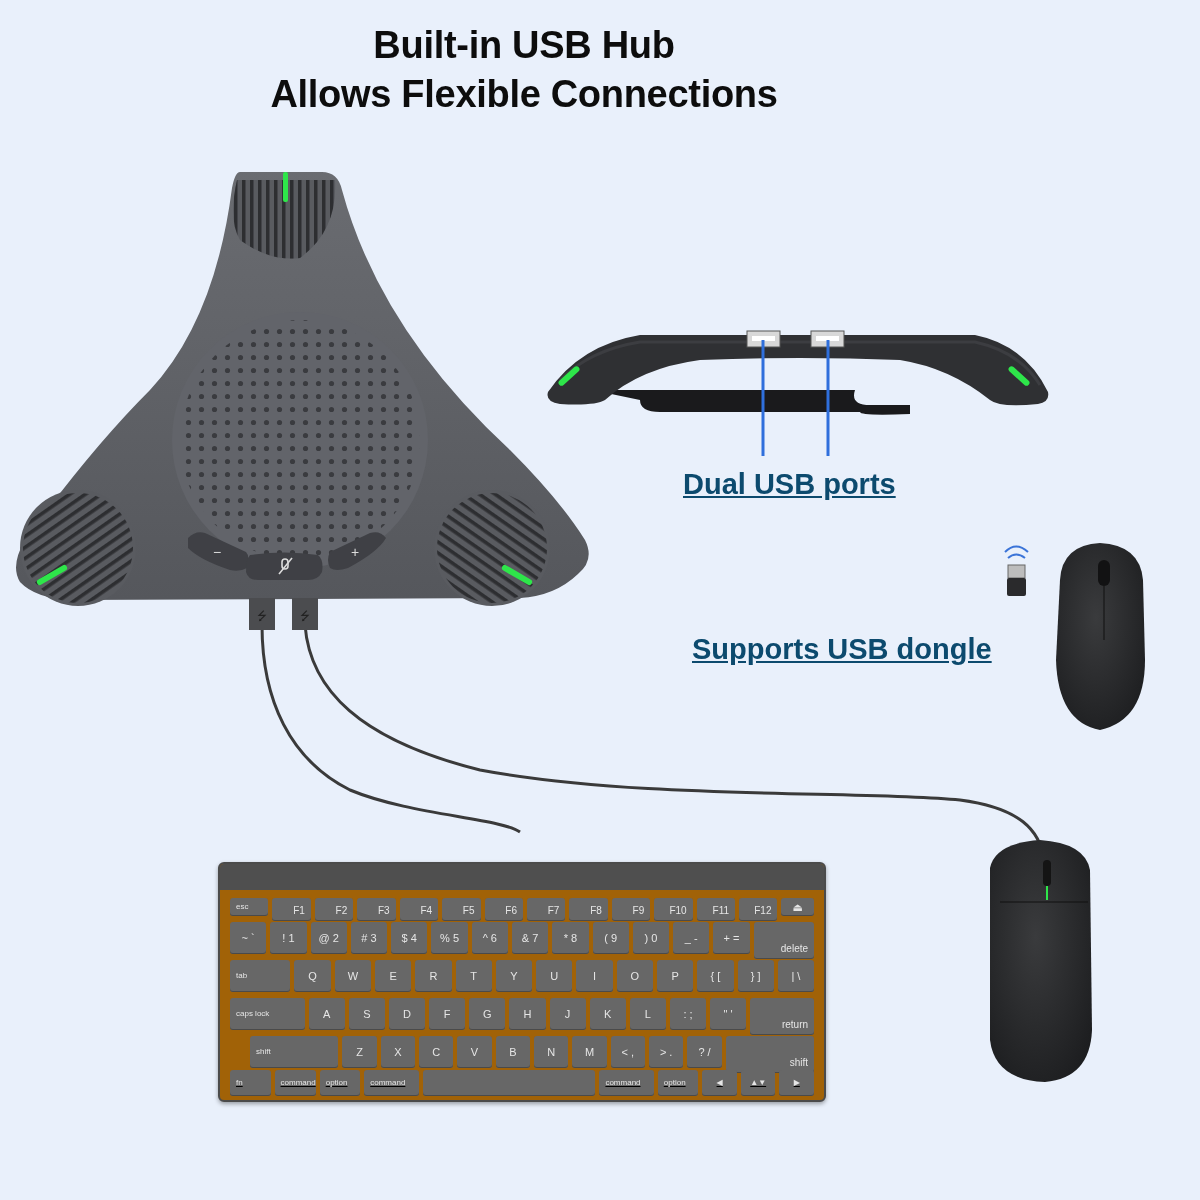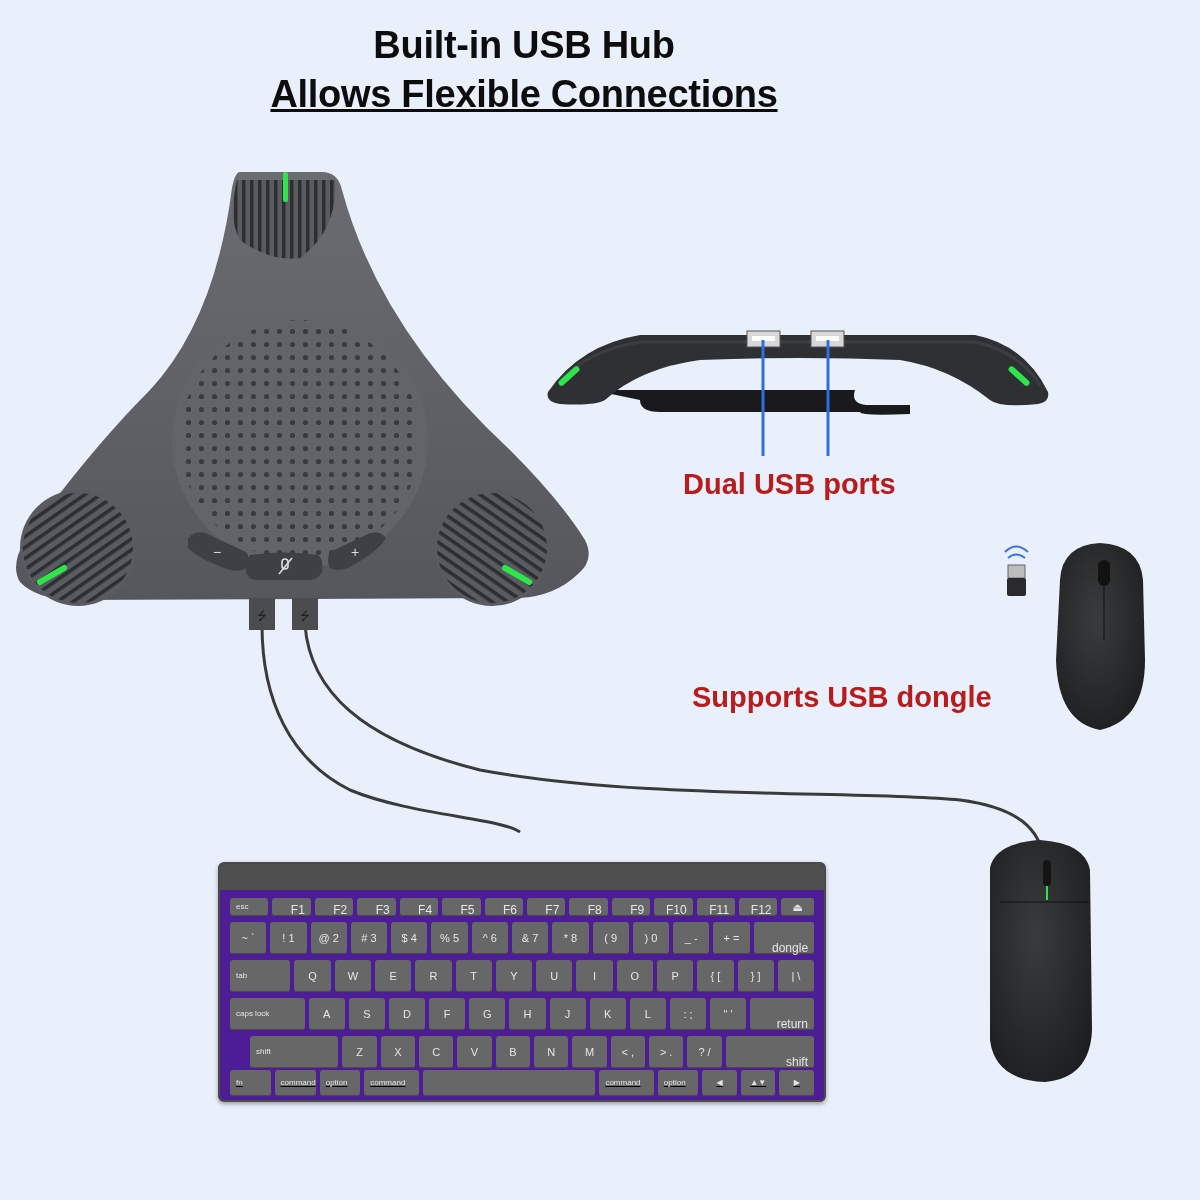--- a/index.html
+++ b/index.html
@@ -6,7 +6,7 @@
   body{width:1200px;height:1200px;background:#e9f0fb;position:relative;overflow:hidden;font-family:"Liberation Sans",sans-serif;}
   .title{position:absolute;left:0;width:1048px;text-align:center;font-weight:bold;font-size:38px;color:#0d0d0d;letter-spacing:-0.3px;}
   .t1{top:24px;}
-  .t2{top:73px;text-decoration:underline;}
+  .t2{top:73px;}
   .caption{position:absolute;font-weight:bold;font-size:29px;color:#b91c1c;}
   svg{position:absolute;left:0;top:0;}
   .kb{position:absolute;left:218px;top:862px;width:608px;height:240px;background:#4c1d95;border-radius:6px;box-shadow:0 2px 4px rgba(0,0,0,.35);border:2px solid #4b4b4b;box-sizing:border-box;}

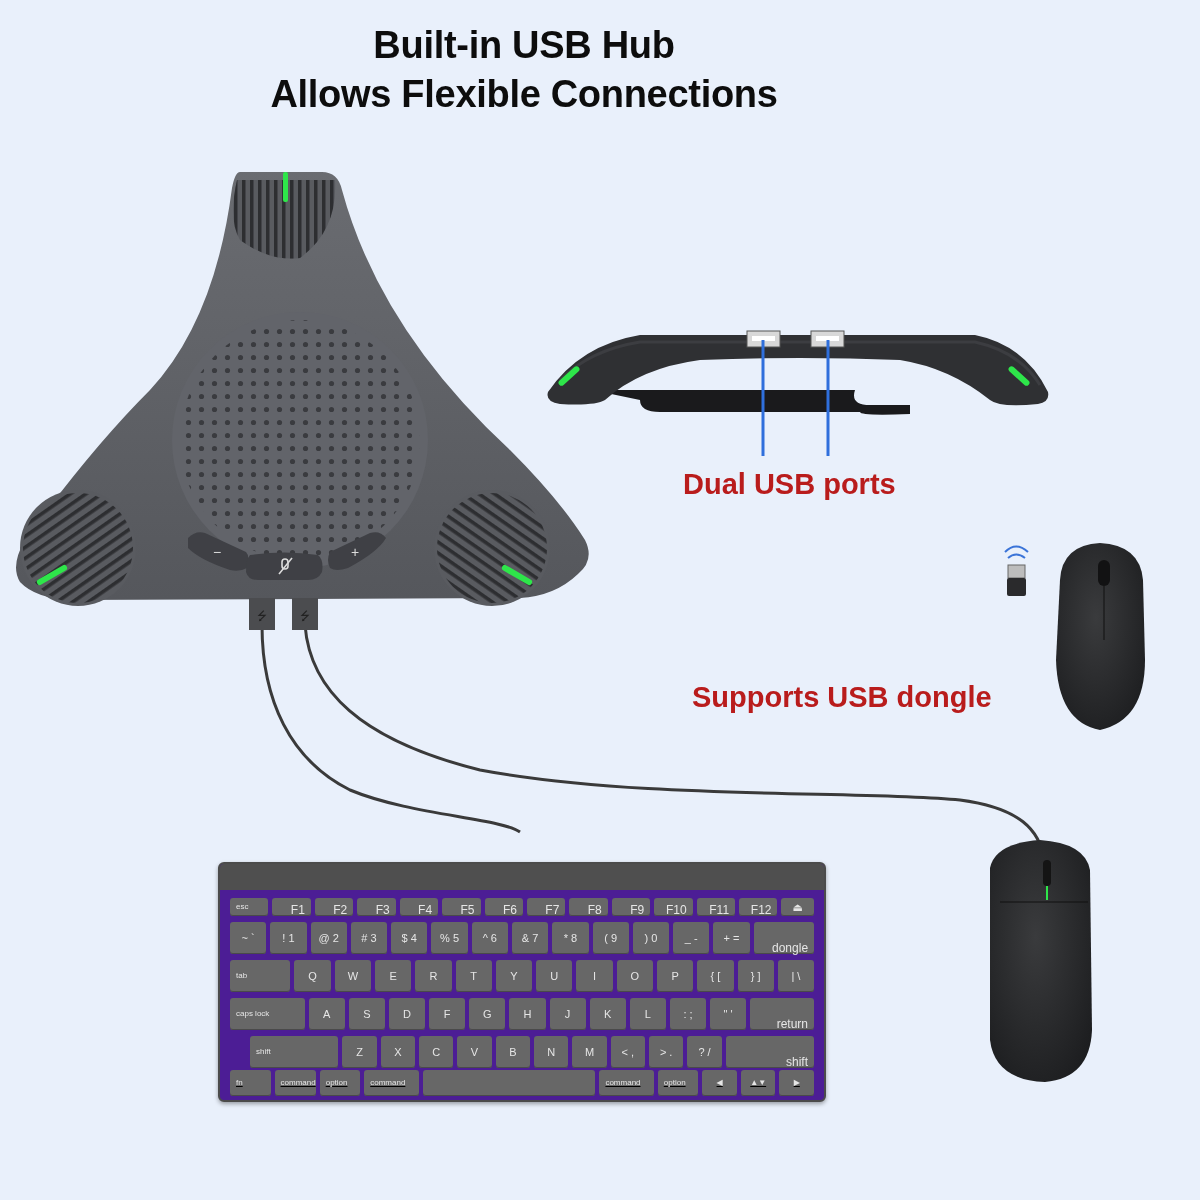--- a/index.html
+++ b/index.html
@@ -7,7 +7,7 @@
   .title{position:absolute;left:0;width:1048px;text-align:center;font-weight:bold;font-size:38px;color:#0d0d0d;letter-spacing:-0.3px;}
   .t1{top:24px;}
   .t2{top:73px;}
-  .caption{position:absolute;font-weight:bold;font-size:29px;color:#b91c1c;}
+  .caption{position:absolute;font-weight:bold;font-size:29px;color:#0c4a6e;text-decoration:underline;}
   svg{position:absolute;left:0;top:0;}
   .kb{position:absolute;left:218px;top:862px;width:608px;height:240px;background:#4c1d95;border-radius:6px;box-shadow:0 2px 4px rgba(0,0,0,.35);border:2px solid #4b4b4b;box-sizing:border-box;}
   .kb-strip{position:absolute;left:0;top:0;right:0;height:26px;background:#4f4f4f;border-radius:4px 4px 0 0;}

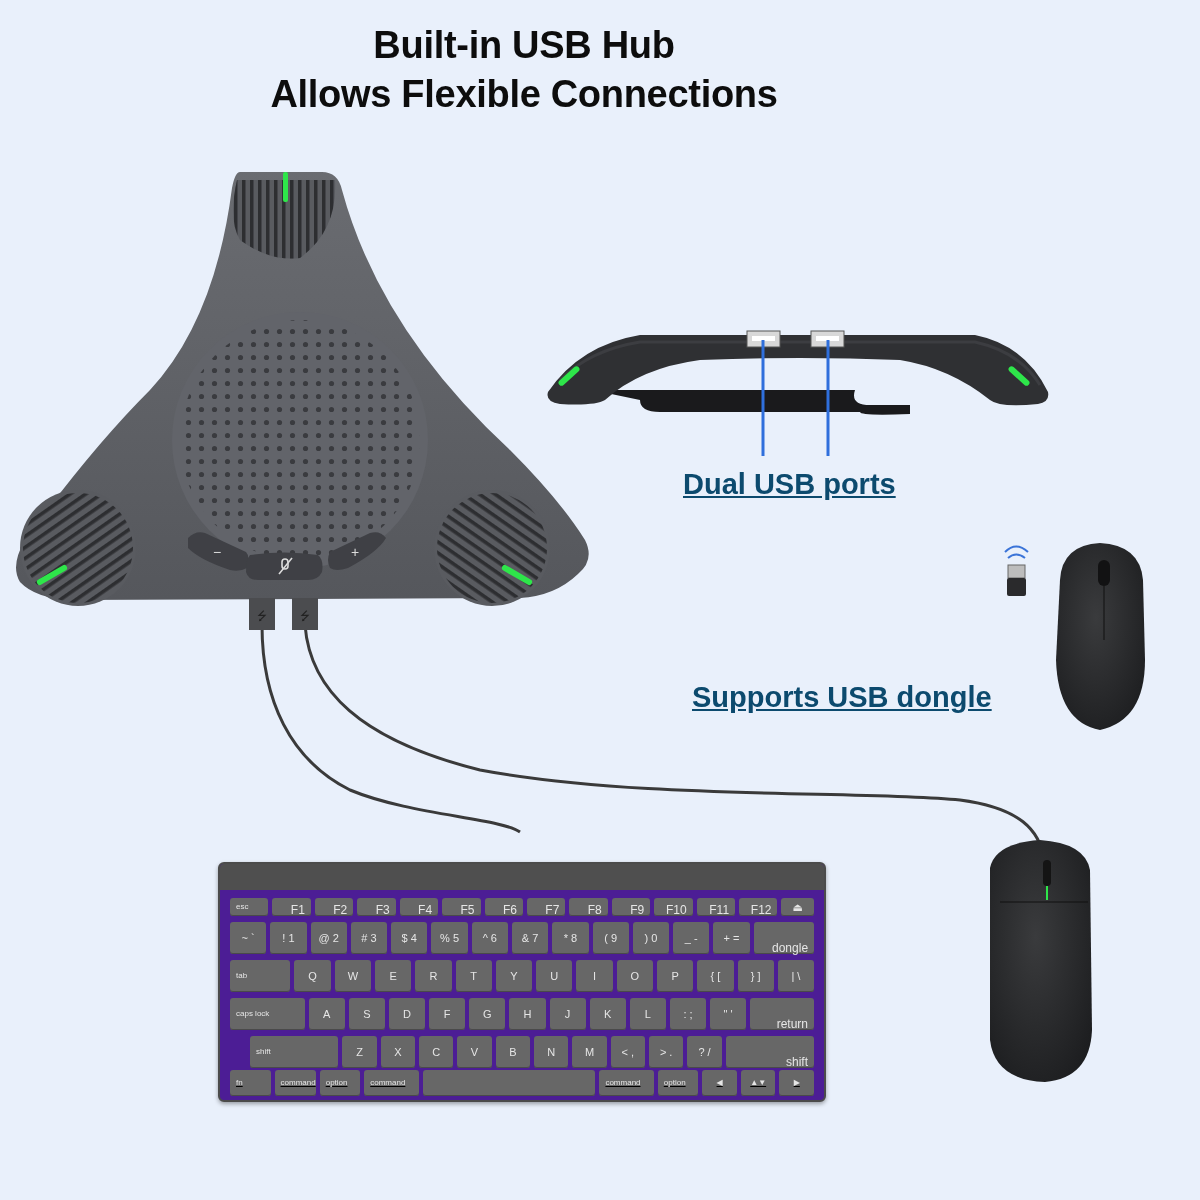--- a/index.html
+++ b/index.html
@@ -120,7 +120,7 @@
 </svg>
 
 <div class="caption" style="left:683px;top:468px;">Dual USB ports</div>
-<div class="caption" style="left:692px;top:633px;margin-top:48px;">Supports USB dongle</div>
+<div class="caption" style="left:692px;top:633px;">Supports USB dongle</div>
 
 <div class="kb">
   <div class="kb-strip"></div>

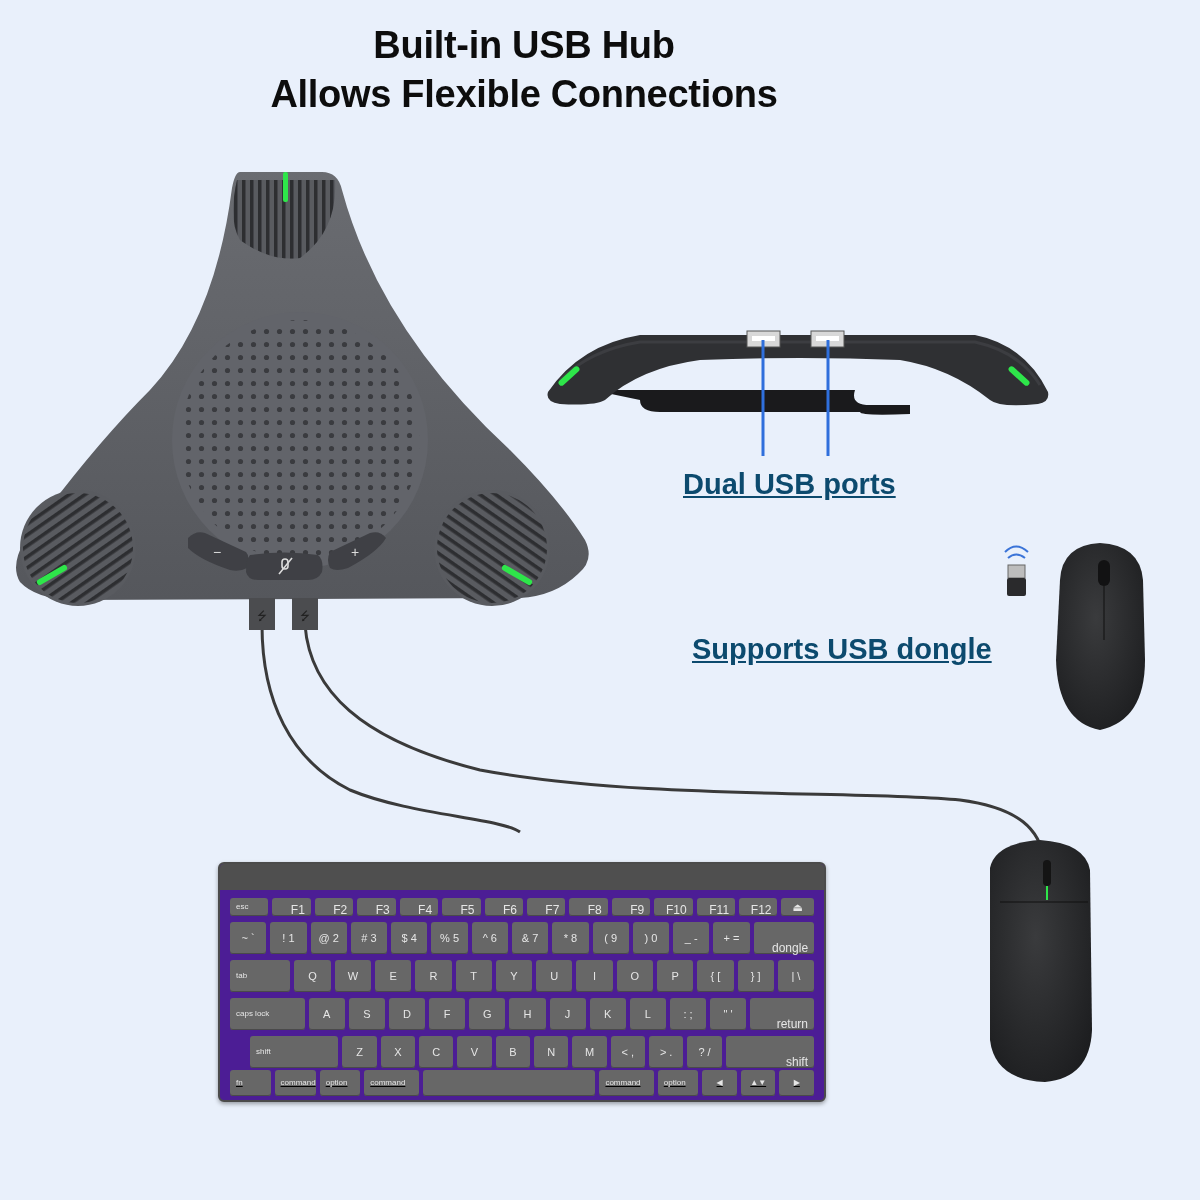--- a/index.html
+++ b/index.html
@@ -9,7 +9,7 @@
   .t2{top:73px;}
   .caption{position:absolute;font-weight:bold;font-size:29px;color:#0c4a6e;text-decoration:underline;}
   svg{position:absolute;left:0;top:0;}
-  .kb{position:absolute;left:218px;top:862px;width:608px;height:240px;background:#4c1d95;border-radius:6px;box-shadow:0 2px 4px rgba(0,0,0,.35);border:2px solid #4b4b4b;box-sizing:border-box;}
+  .kb{position:absolute;left:218px;top:862px;width:608px;height:240px;background:#a16207;border-radius:6px;box-shadow:0 2px 4px rgba(0,0,0,.35);border:2px solid #4b4b4b;box-sizing:border-box;}
   .kb-strip{position:absolute;left:0;top:0;right:0;height:26px;background:#4f4f4f;border-radius:4px 4px 0 0;}
   .krow{position:absolute;left:10px;right:10px;display:flex;gap:4px;}
   .key{background:#676767;border-radius:3px;color:#e6e6e6;font-size:11px;display:flex;align-items:center;justify-content:center;box-shadow:inset 0 -1px 0 #4a4a4a;flex:1;height:100%;line-height:1;text-align:center;}

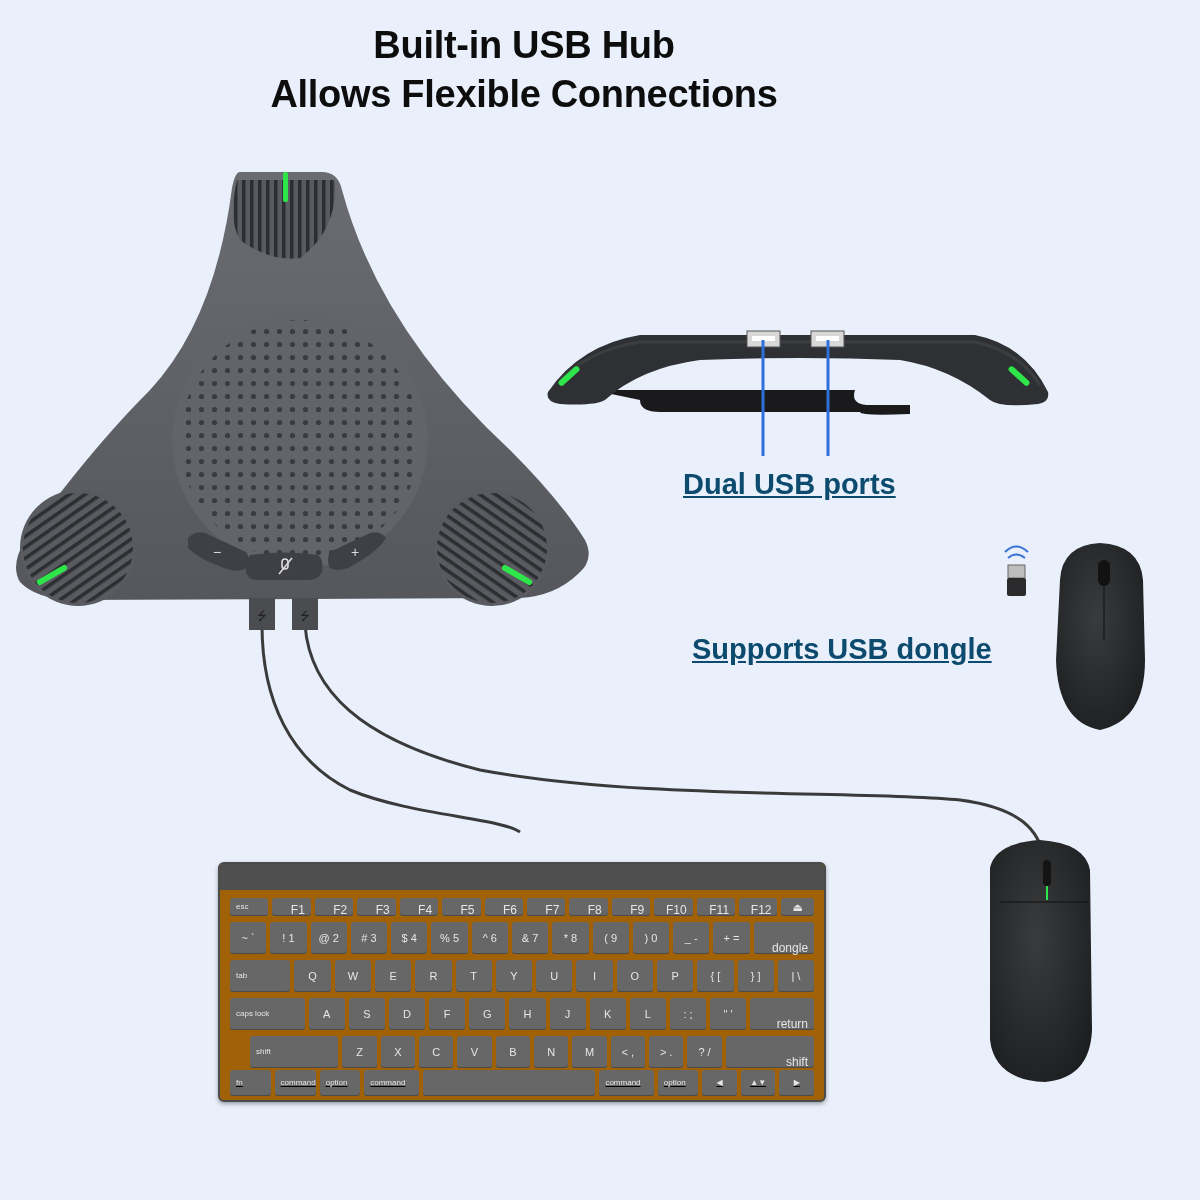--- a/index.html
+++ b/index.html
@@ -14,7 +14,7 @@
   .krow{position:absolute;left:10px;right:10px;display:flex;gap:4px;}
   .key{background:#676767;border-radius:3px;color:#e6e6e6;font-size:11px;display:flex;align-items:center;justify-content:center;box-shadow:inset 0 -1px 0 #4a4a4a;flex:1;height:100%;line-height:1;text-align:center;}
   .key.sm{font-size:8px;justify-content:flex-start;padding-left:6px;}
-  .key.smr{font-size:12px;justify-content:flex-end;padding-right:6px;align-items:flex-end;}
+  .key.smr{font-size:10px;justify-content:flex-end;padding-right:6px;align-items:flex-end;padding-bottom:5px;}
 </style>
 </head>
 <body>

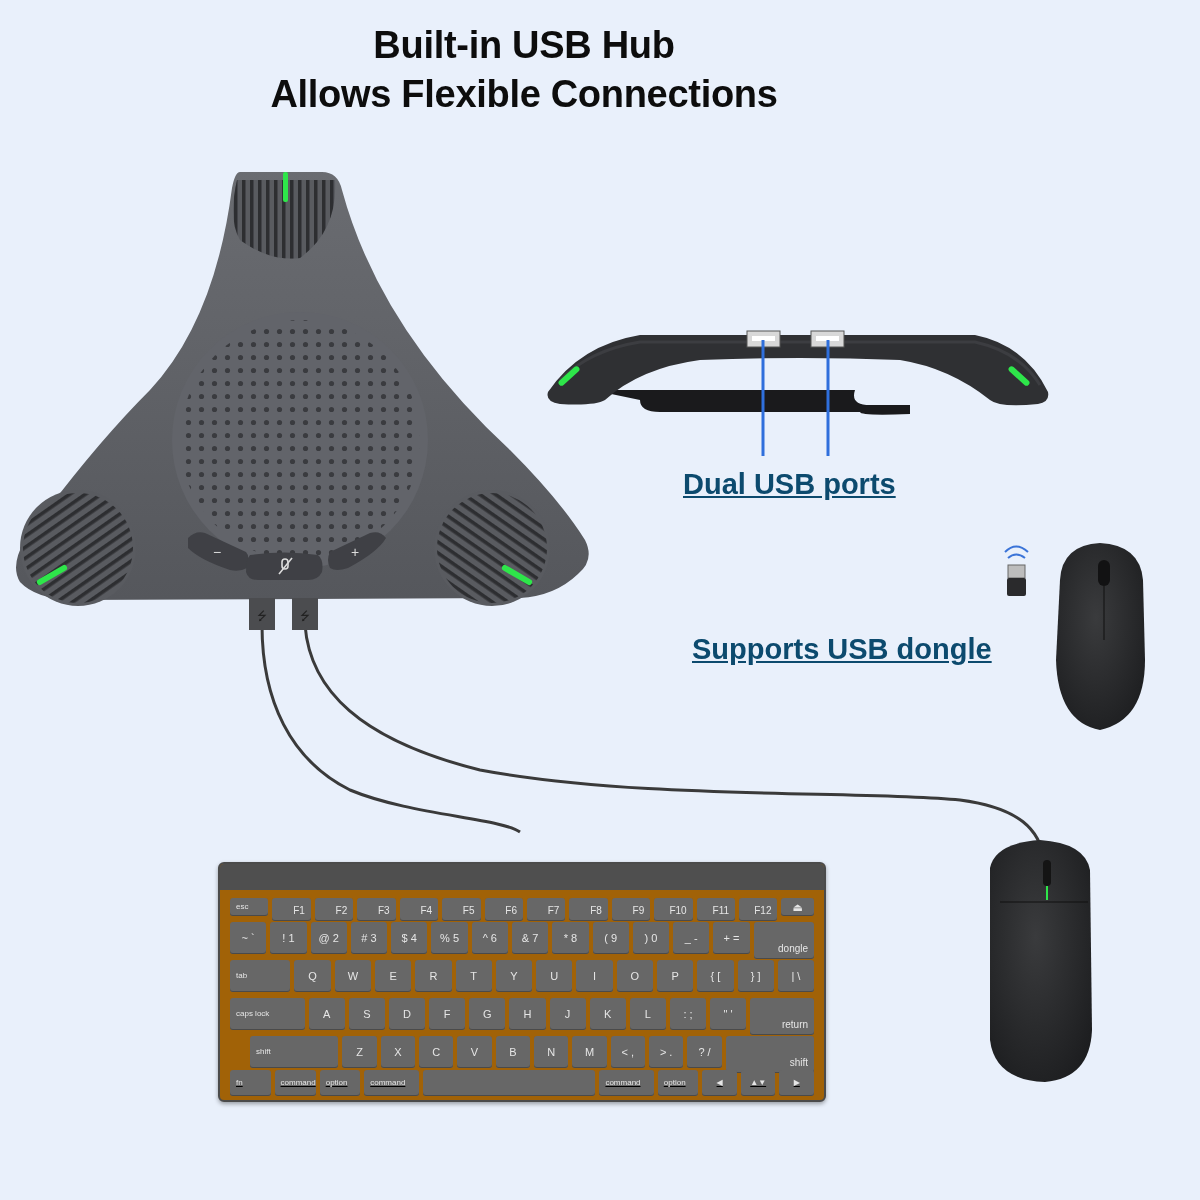--- a/index.html
+++ b/index.html
@@ -154,7 +154,7 @@
     <div class="key">) 0</div>
     <div class="key">_ -</div>
     <div class="key">+ =</div>
-    <div class="key smr" style="flex:1.5">dongle</div>
+    <div class="key smr" style="flex:1.5">delete</div>
   </div>
   <div class="krow" style="top:96px;height:32px;">
     <div class="key sm" style="flex:1.5">tab</div>

